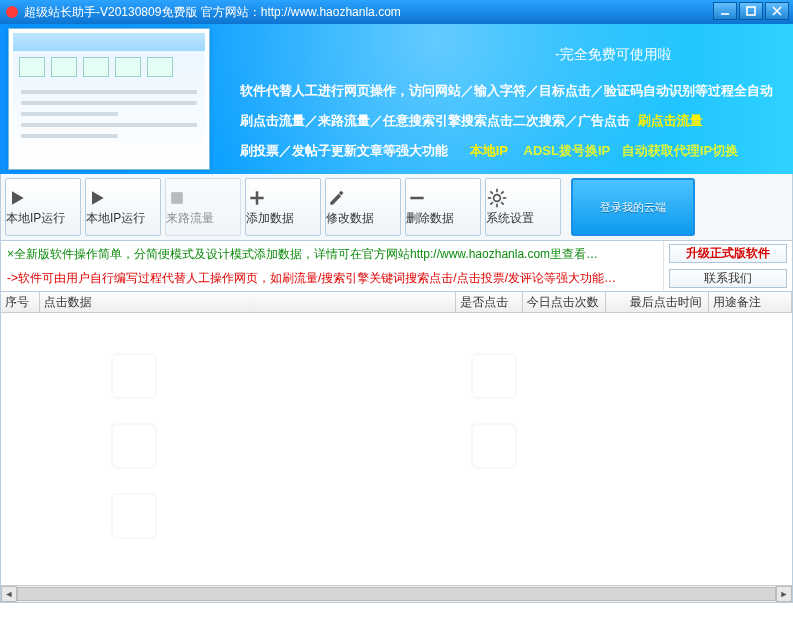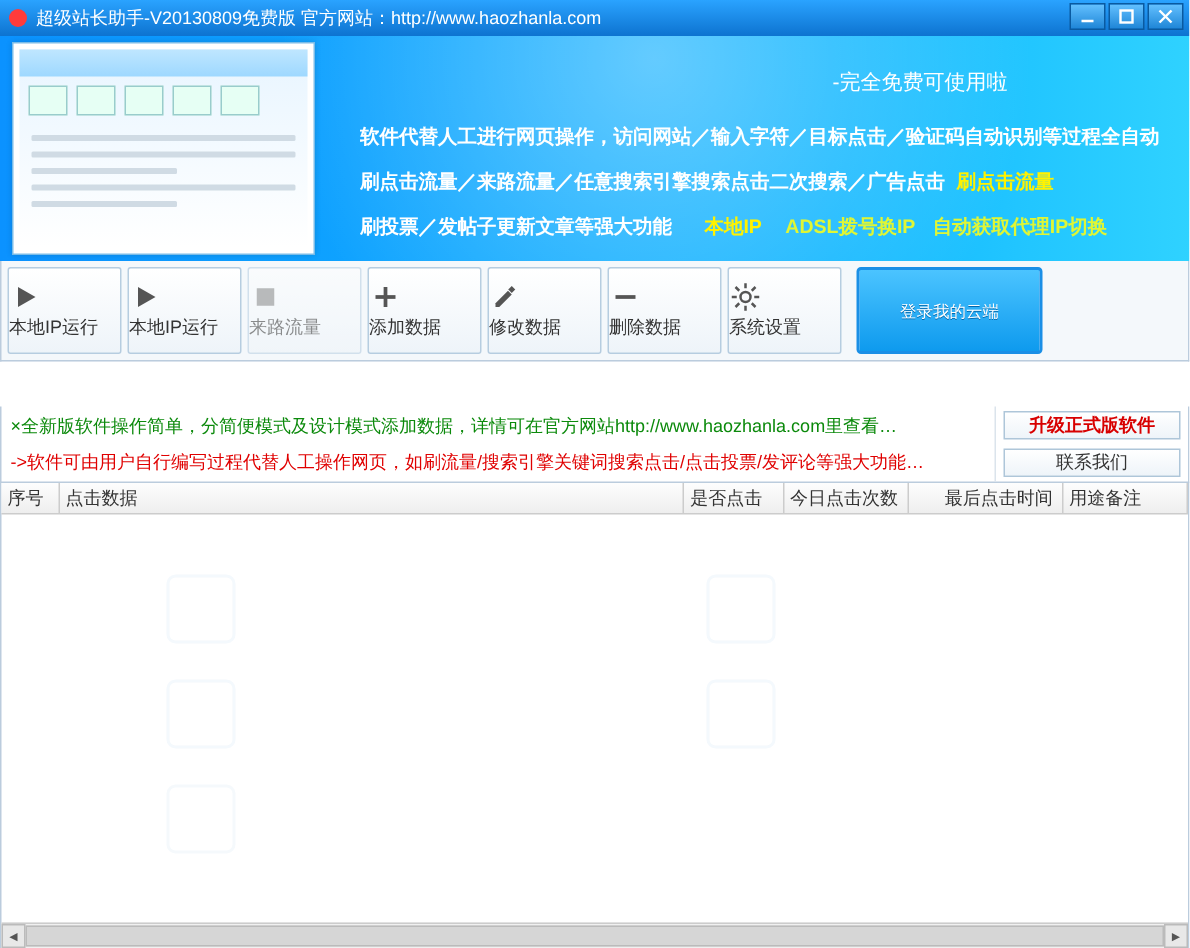--- a/index.html
+++ b/index.html
@@ -35,7 +35,7 @@
   .tbtn .lbl{font-size:12px;color:#333;white-space:nowrap;}
   .cloudbtn{flex:none;margin-left:6px;width:120px;border:2px solid #1a8fe6;border-radius:3px;background:linear-gradient(#4bc4ff,#0e9aee);color:#fff;font-size:11px;font-weight:400;display:flex;align-items:center;justify-content:center;cursor:pointer;text-shadow:0 1px 0 #0566a8;}
   
-  .msgs{border:1px solid #bcd;border-top:none;background:#fff;display:flex;margin-top:30px;}
+  .msgs{border:1px solid #bcd;border-top:none;background:#fff;display:flex;}
   .msgs-left{flex:1;padding:4px 6px;}
   .msgline{white-space:nowrap;overflow:hidden;text-overflow:ellipsis;line-height:18px;font-size:12px;}
   .msgline.green{color:#0c8a0c;}

